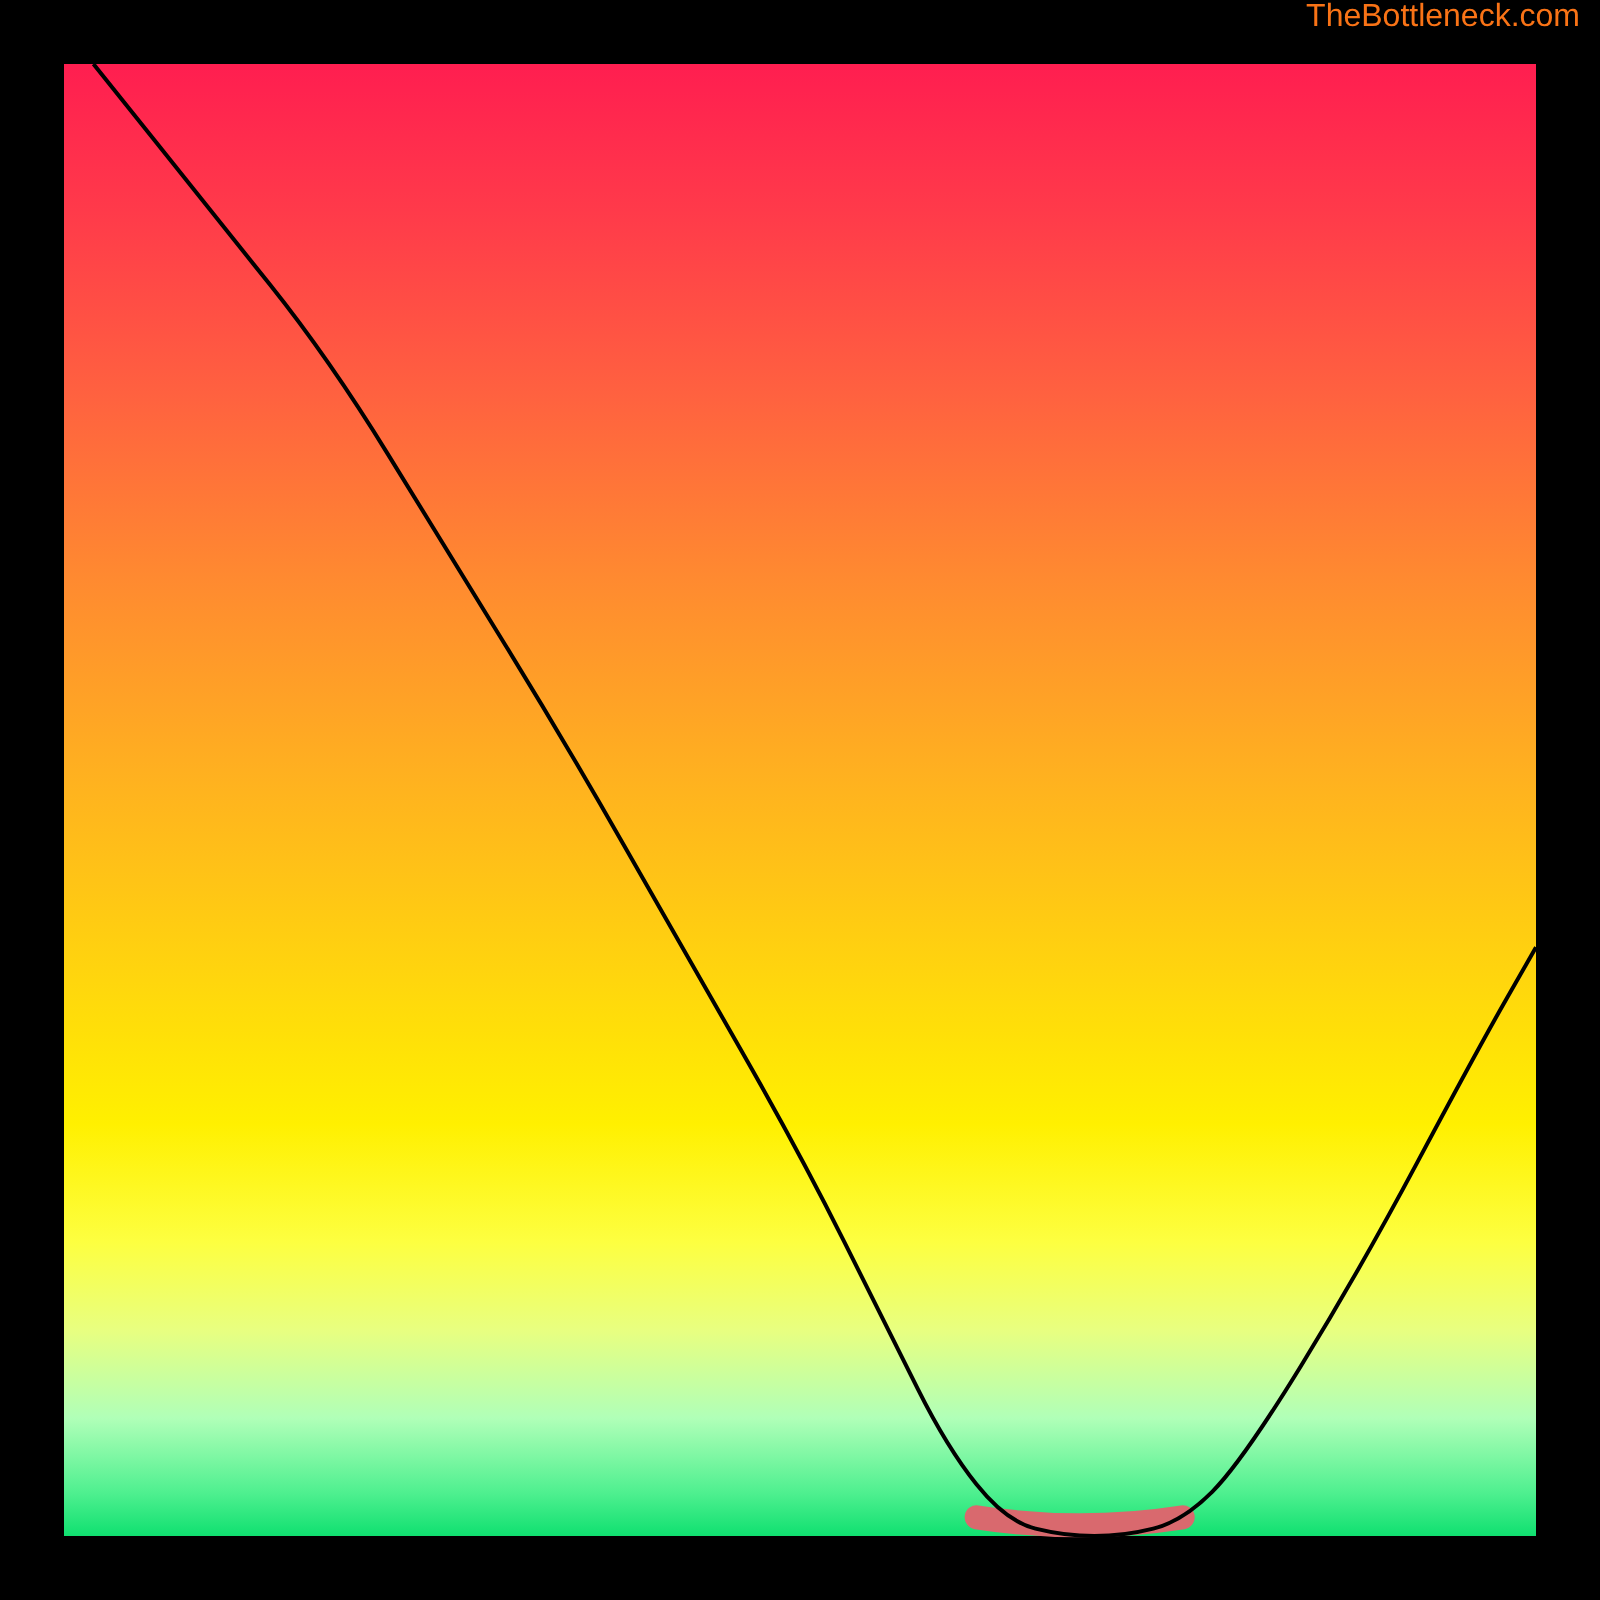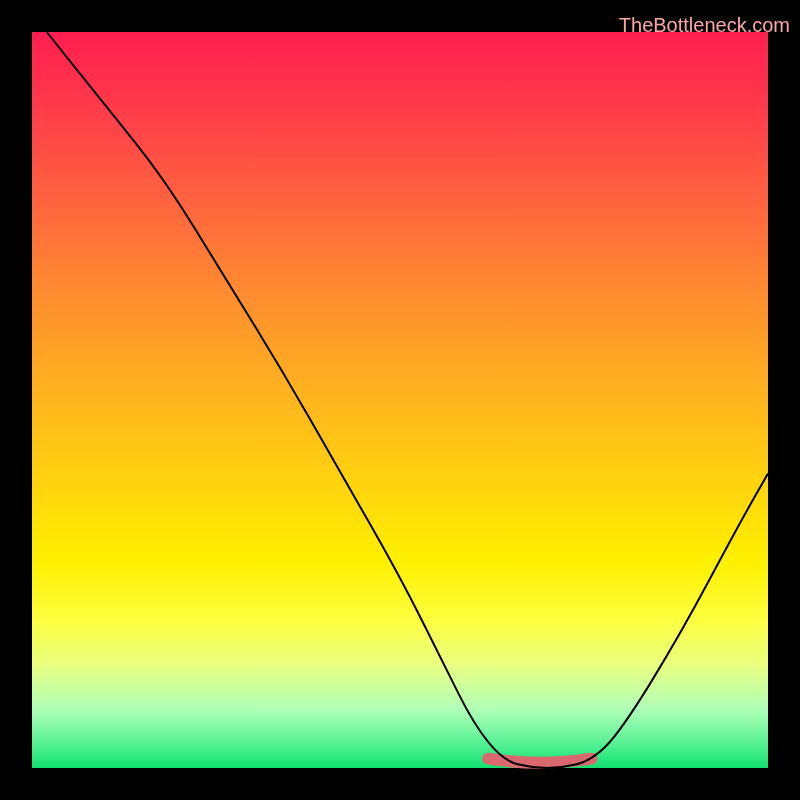--- a/index.html
+++ b/index.html
@@ -13,10 +13,10 @@
   }
   .watermark {
     position: absolute;
-    top: 14px;
+    top: 0;
     right: 10px;
-    color: #fca5a5;
-    font-size: 20px;
+    color: #f97316;
+    font-size: 16px;
     z-index: 10;
   }
   .plot-area {

